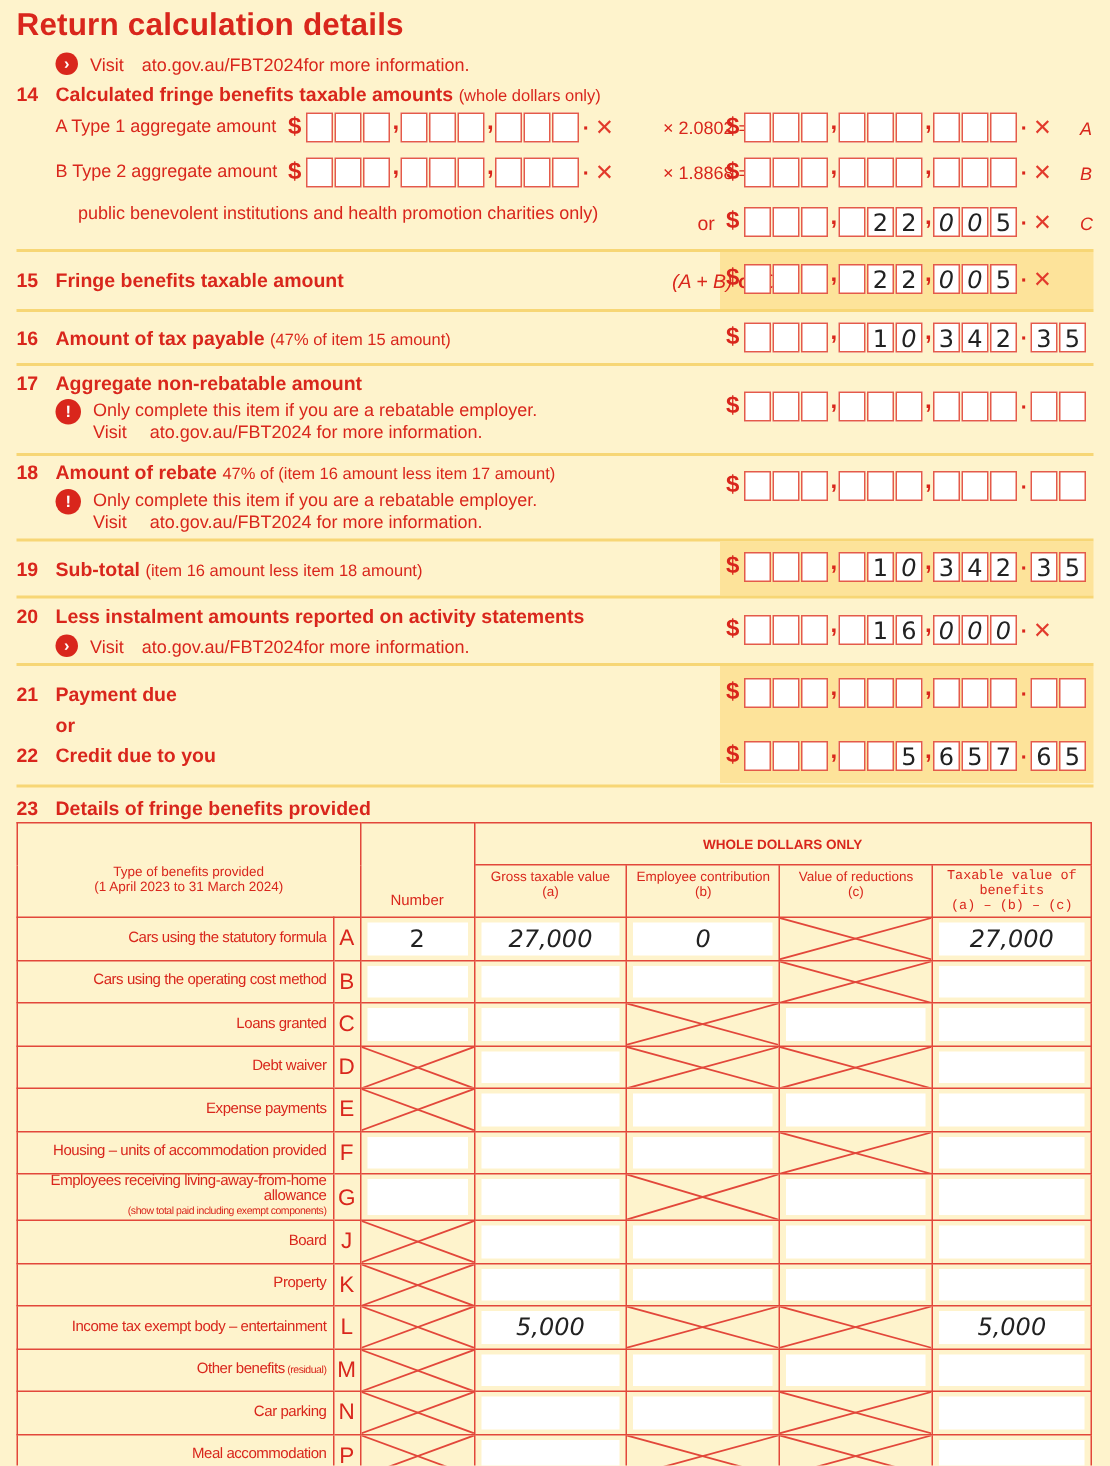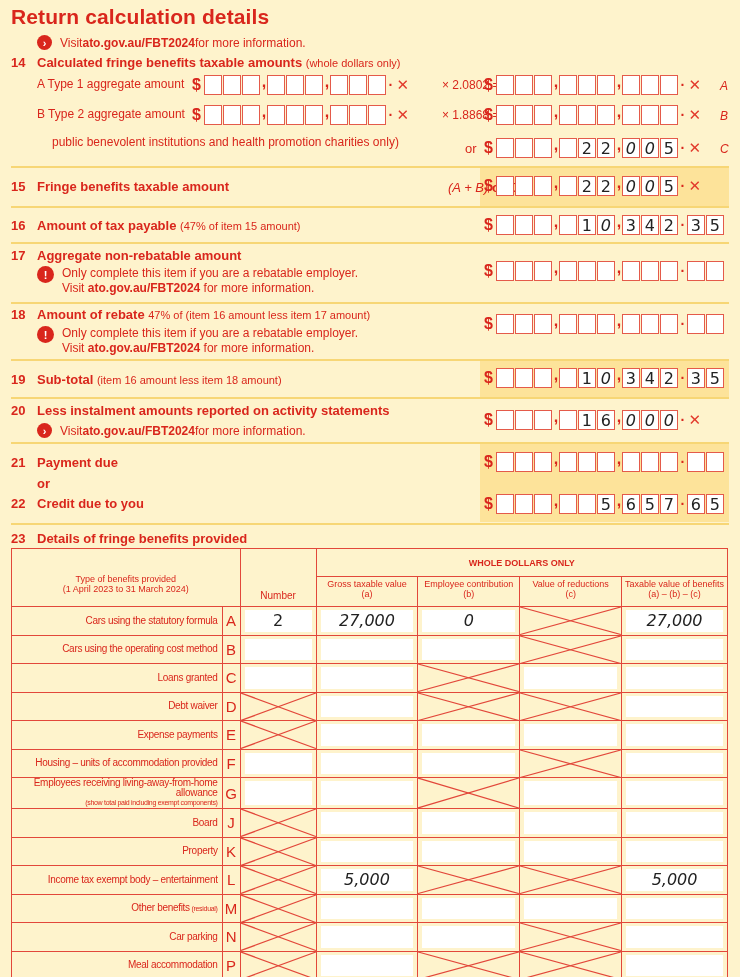--- a/index.html
+++ b/index.html
@@ -8,7 +8,7 @@
   .abs { position: absolute; }
   .title { left: 11px; top: 5px; font-size: 21px; font-weight: bold; color: #d9261c; letter-spacing: 0.1px; }
   .info { font-size: 12px; color: #d9261c; display: flex; align-items: center; }
-  .info b { font-weight: bold; }
+  .info b { font-weight: normal; margin-left: 12px; }
   .circ { width: 15px; height: 15px; border-radius: 50%; background: #d9261c; color: #fff; display: inline-flex; align-items: center; justify-content: center; font-size: 11px; font-weight: bold; margin-right: 8px; flex: none; }
   .itemnum { font-size: 13px; font-weight: bold; color: #d9261c; }
   .itemtitle { font-size: 13px; font-weight: bold; color: #d9261c; }

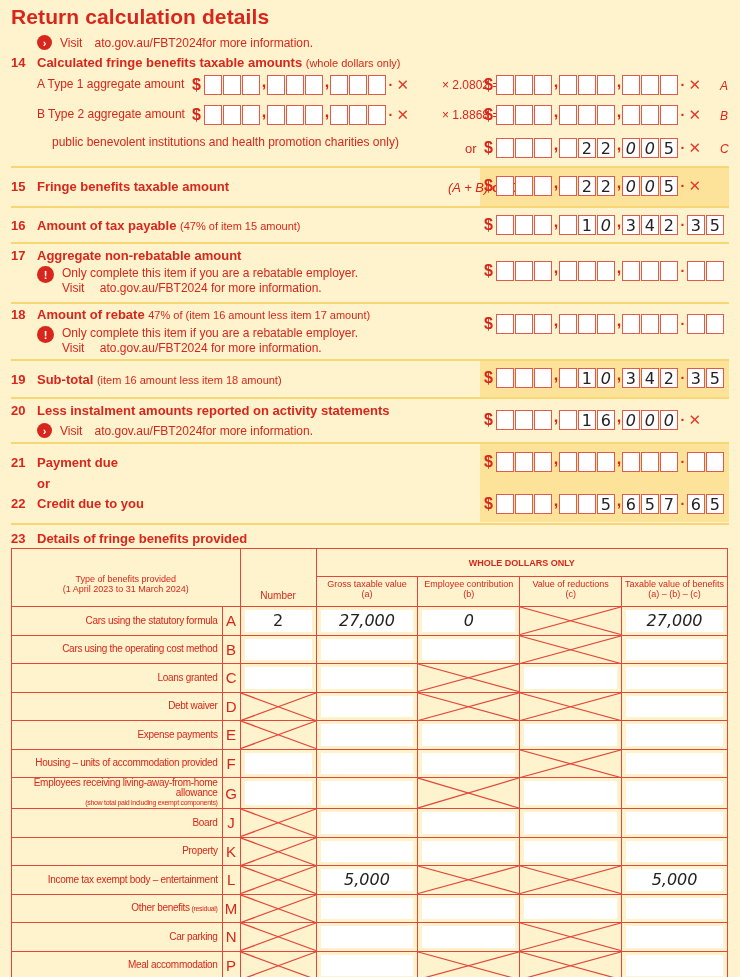--- a/index.html
+++ b/index.html
@@ -383,7 +383,7 @@
           <div>Value of reductions</div>
           <div>(c)</div>
         </th>
-      <th class="th" style="vertical-align:top; padding-top:2px;">
+      <th class="th" style="vertical-align:top; padding-top:2px;font-family:Liberation Mono, monospace;">
           <div>Taxable value of benefits</div>
           <div>(a) – (b) – (c)</div>
         </th>

